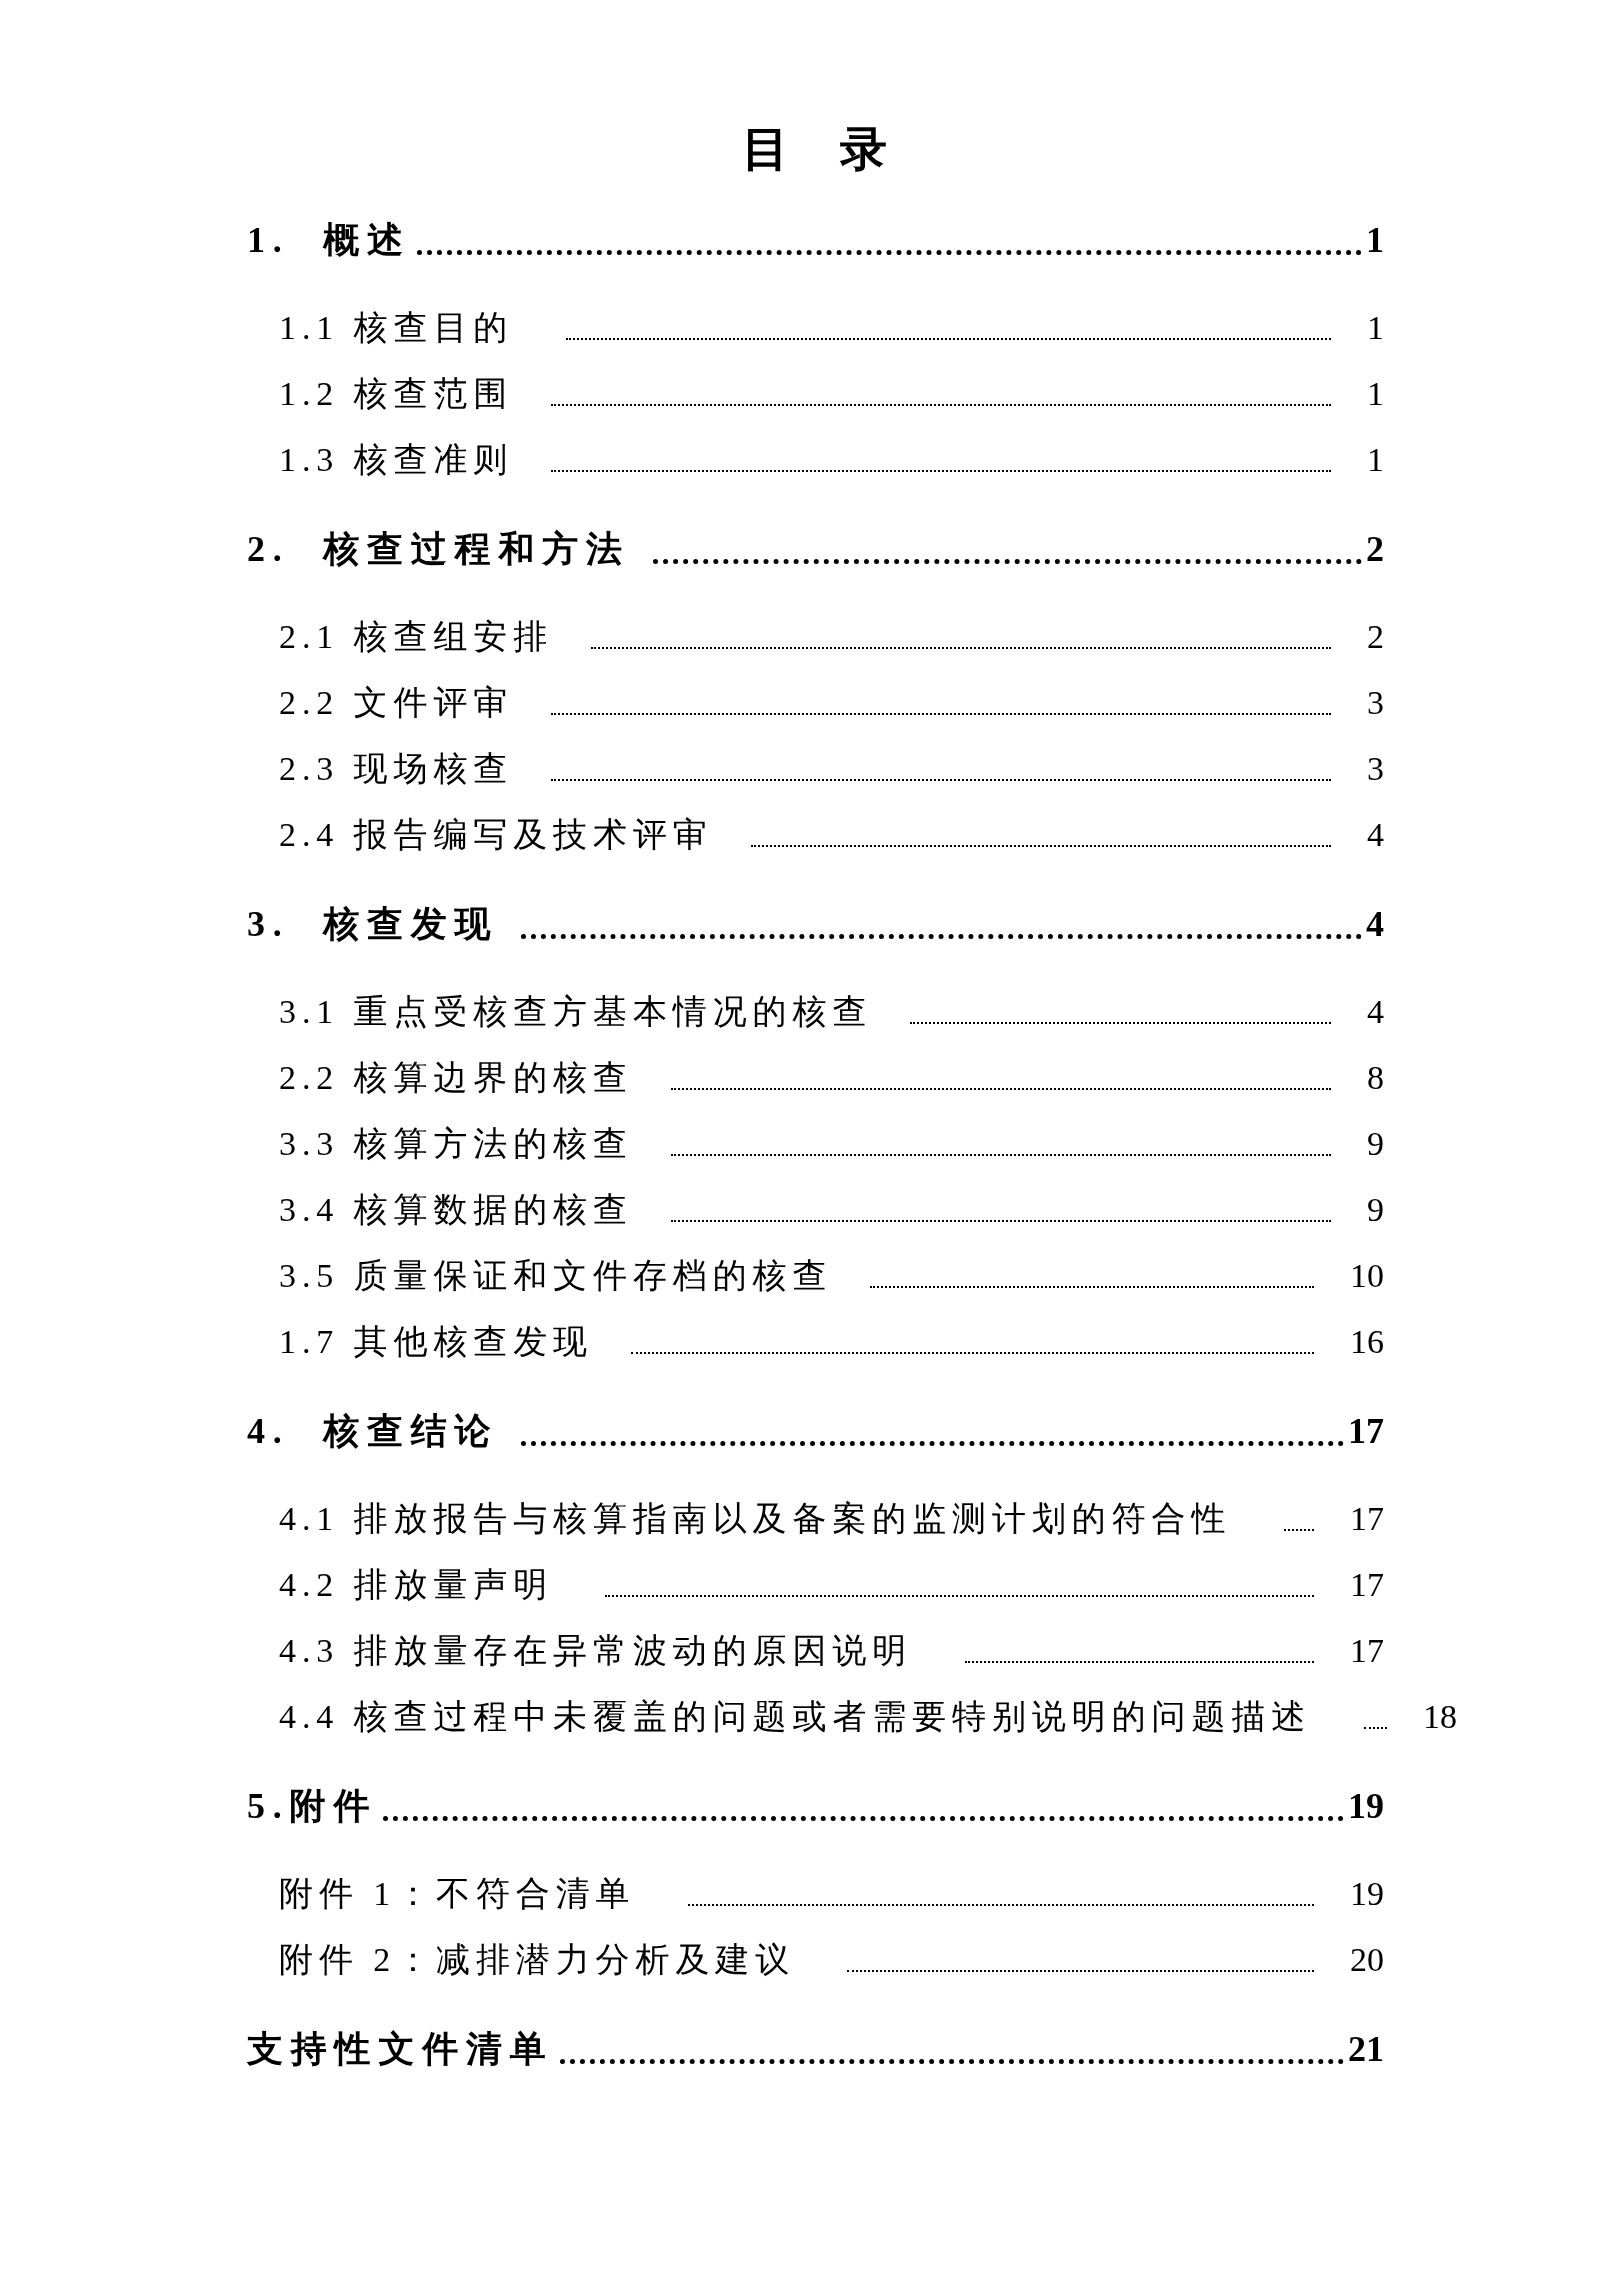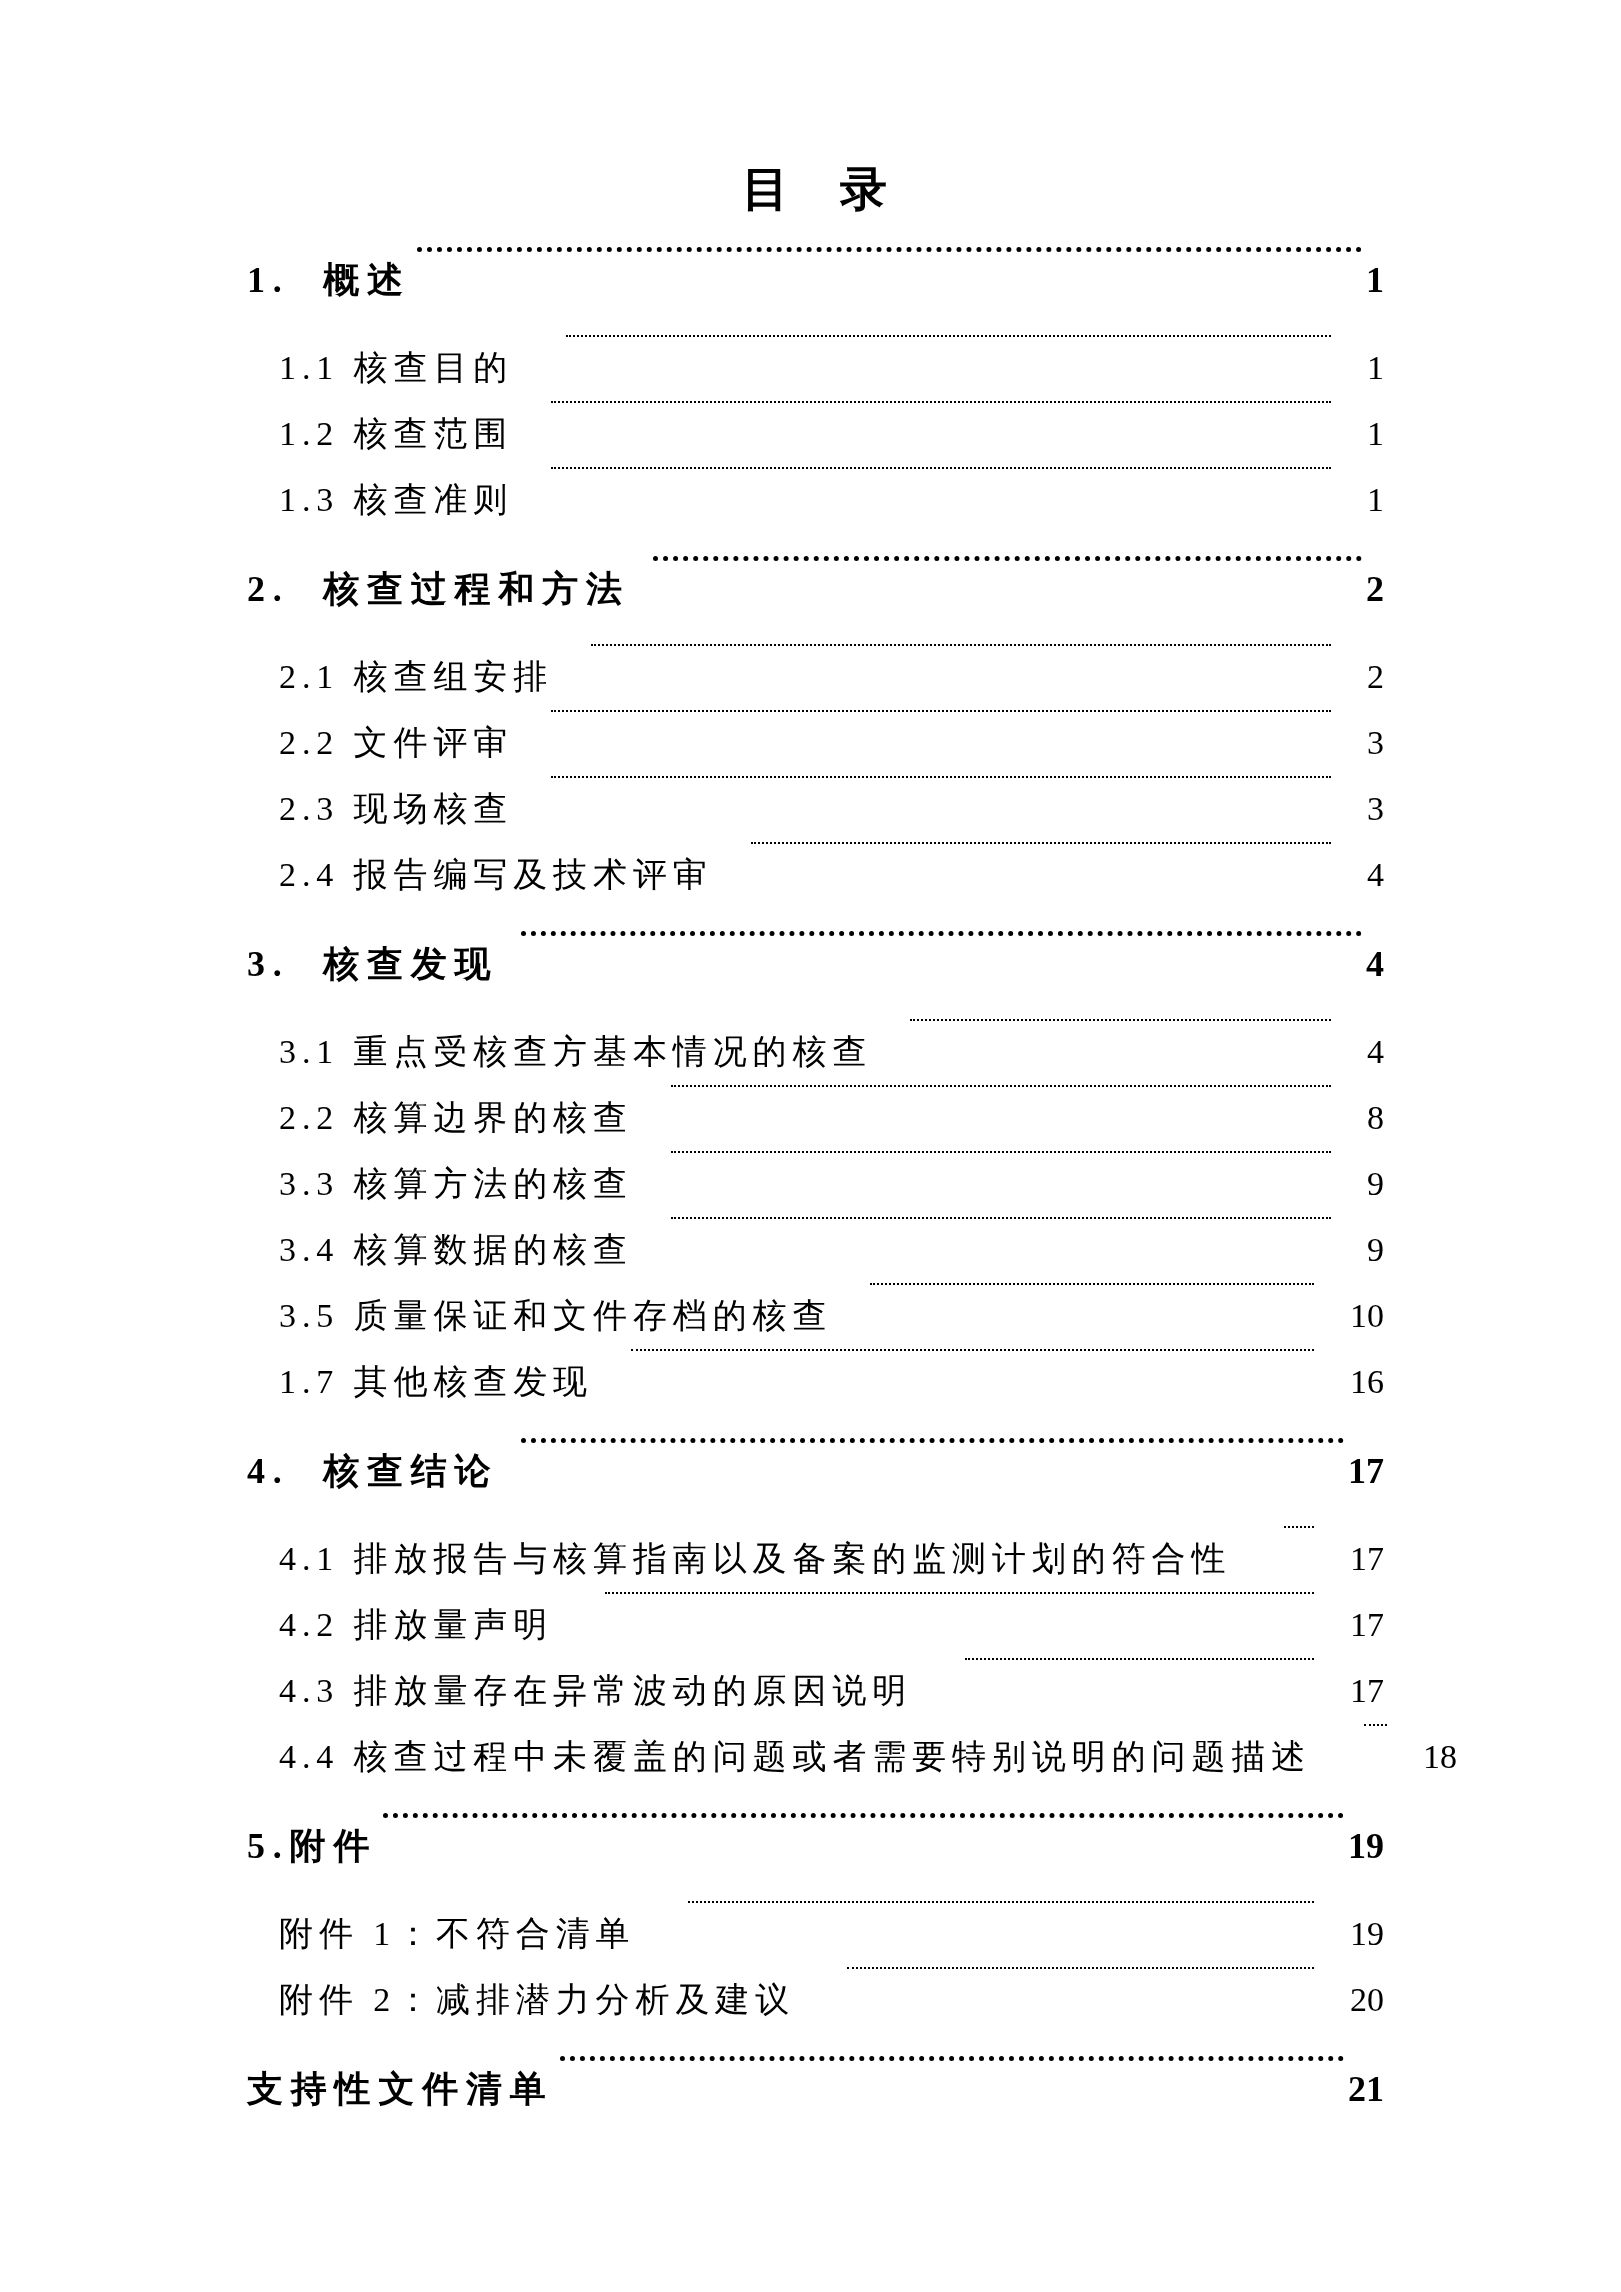--- a/index.html
+++ b/index.html
@@ -18,7 +18,6 @@
   }
   .toc {
     padding: 118px 237px 0 247px;
-    margin-top: 40px;
   }
   .toc-title {
     margin: 0 0 25.5px 0;

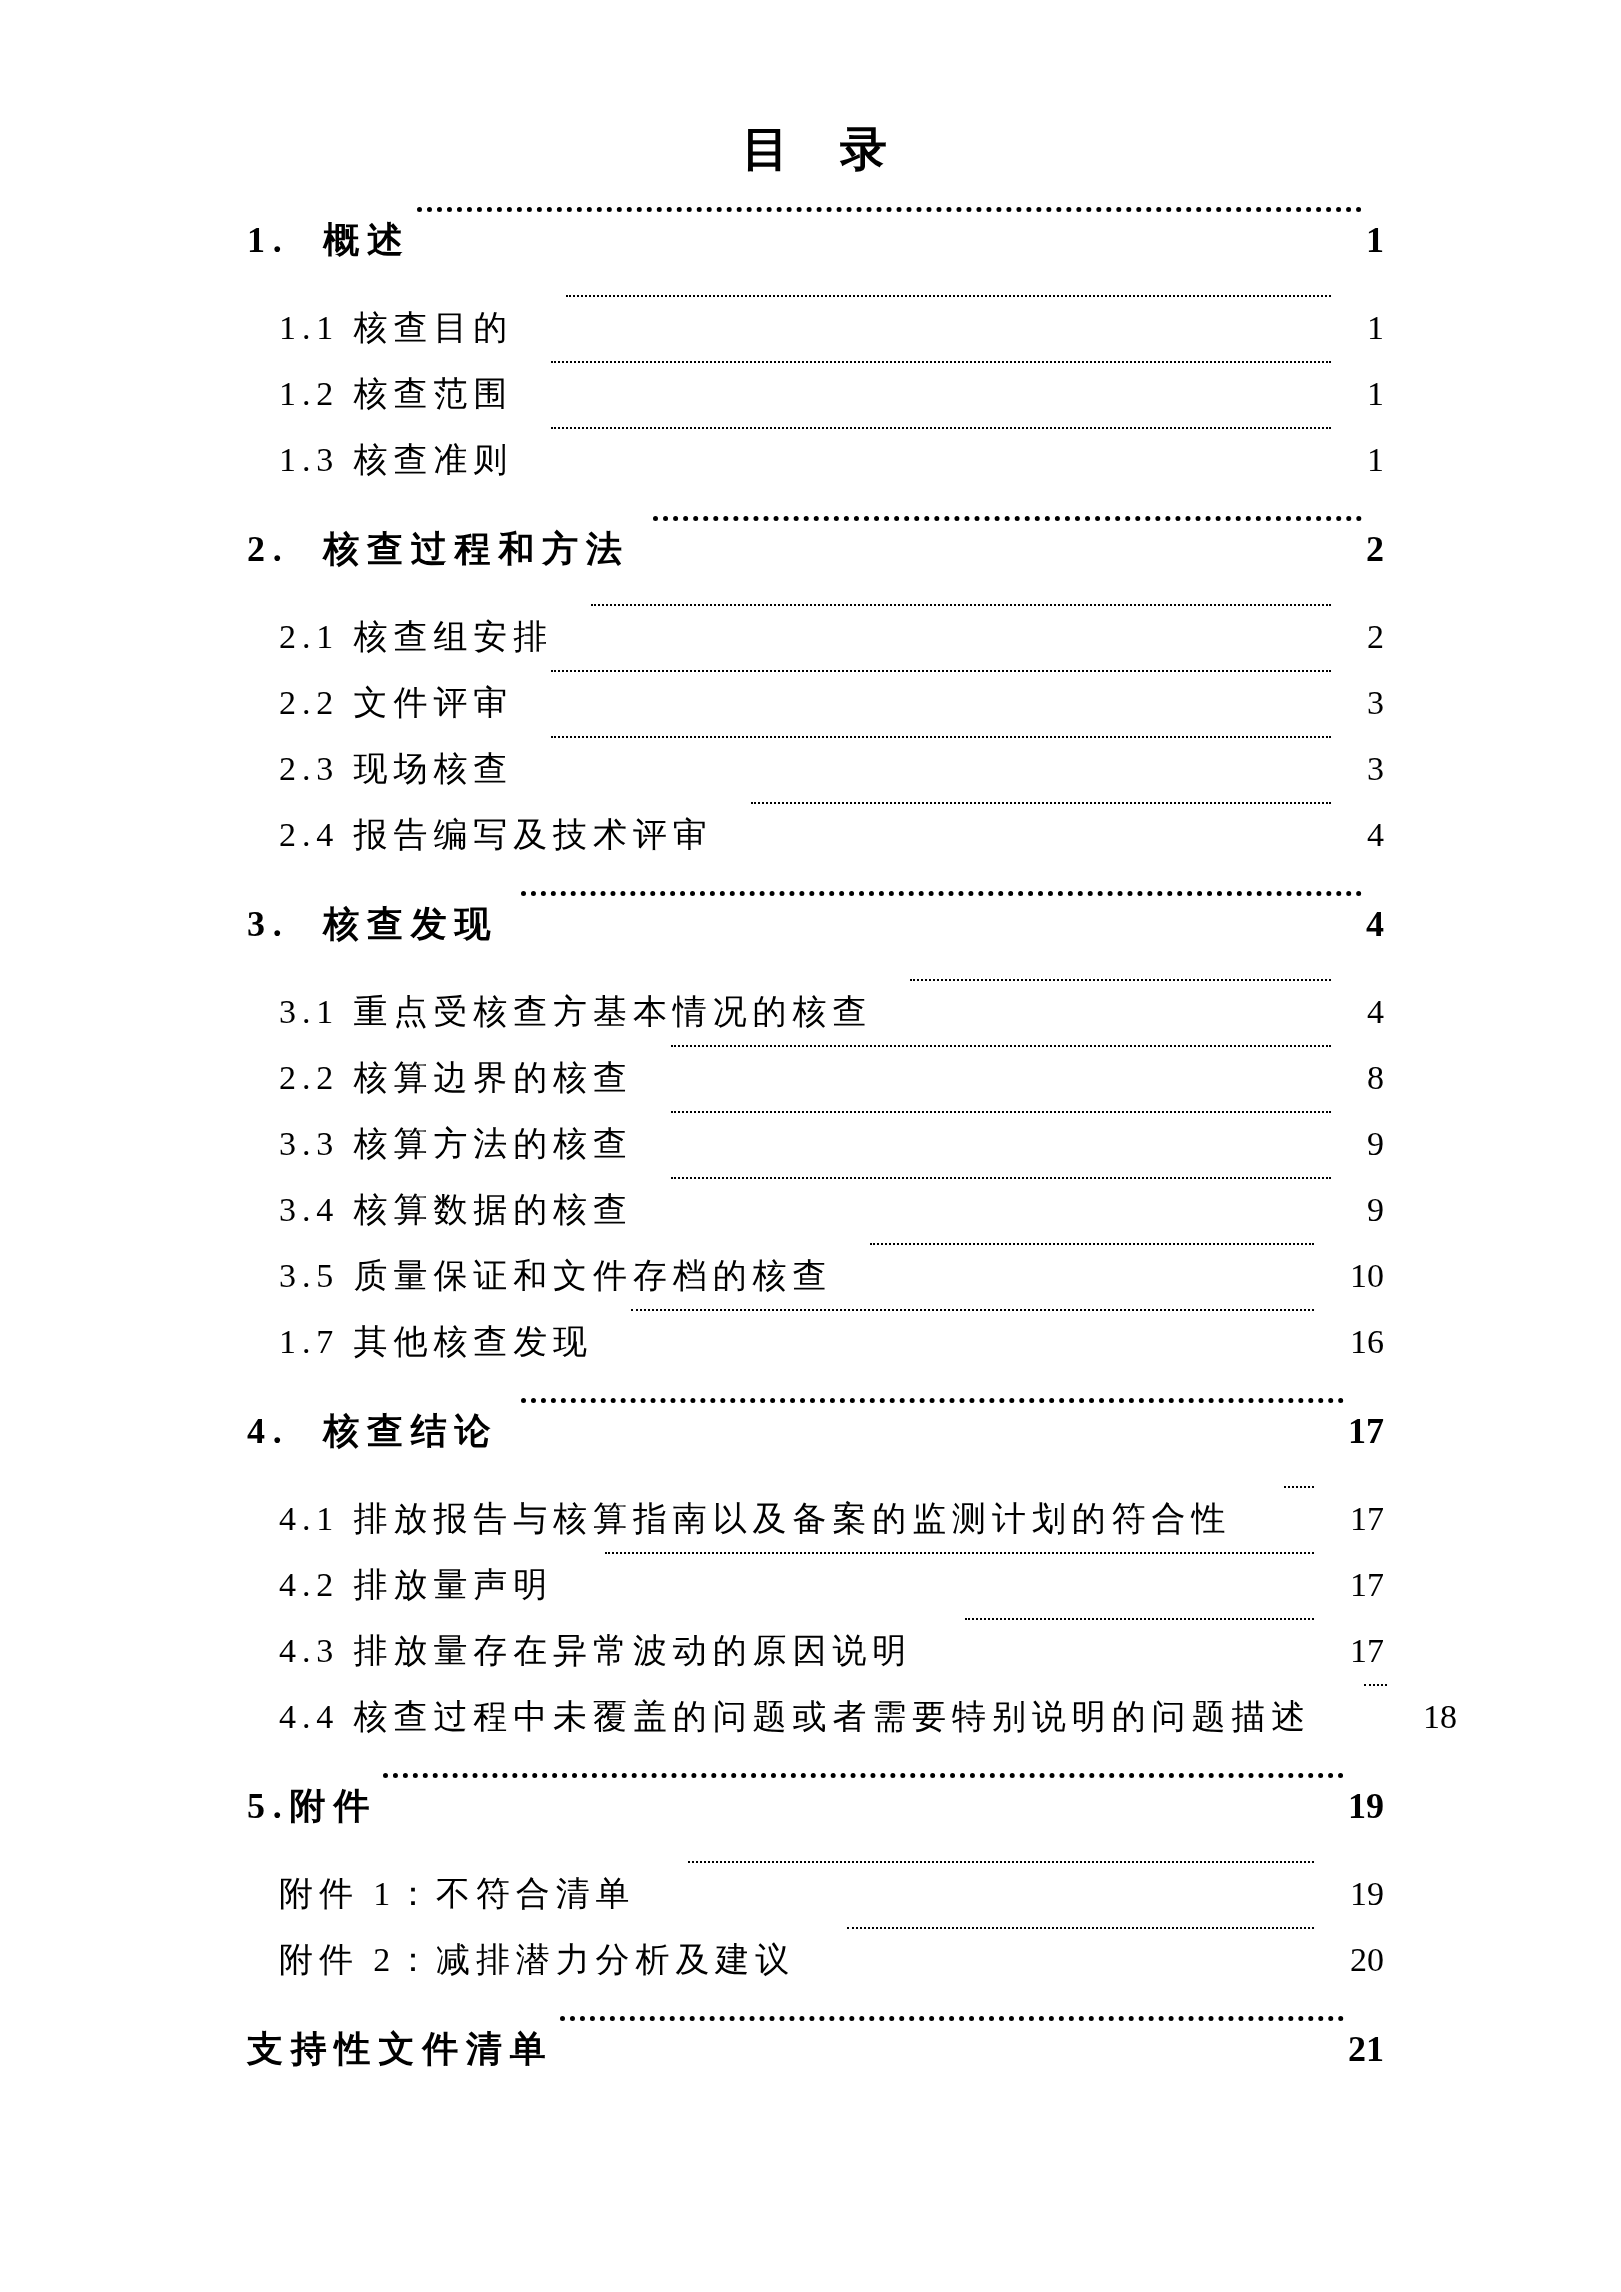--- a/index.html
+++ b/index.html
@@ -30,7 +30,7 @@
   }
   .toc-row {
     display: flex;
-    align-items: flex-start;
+    align-items: flex-end;
     height: 66px;
   }
   .toc-label {

